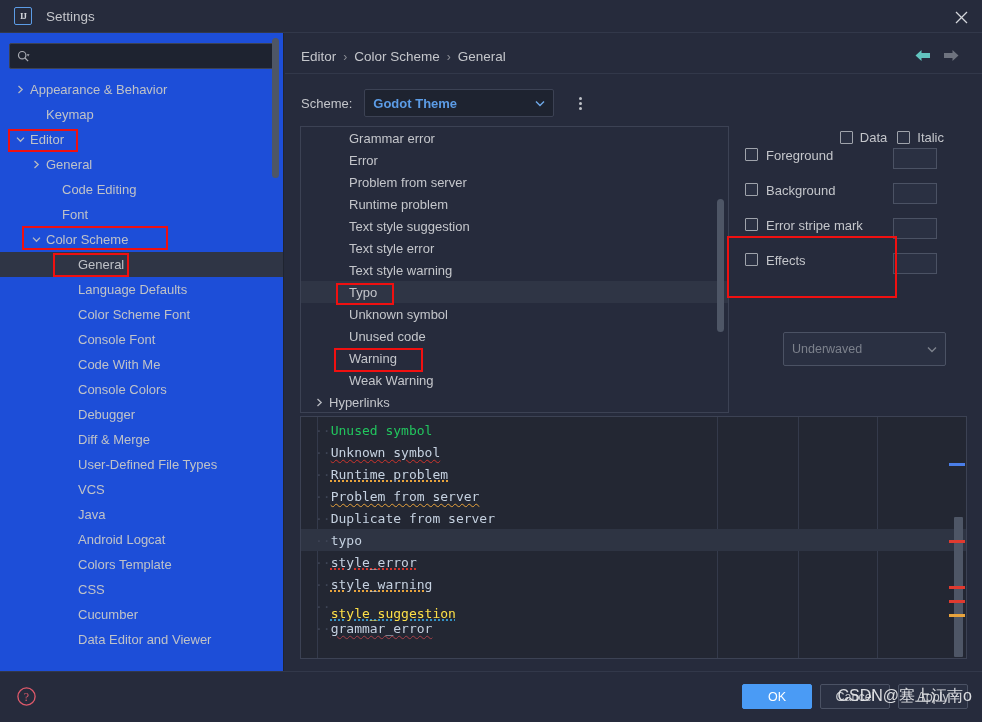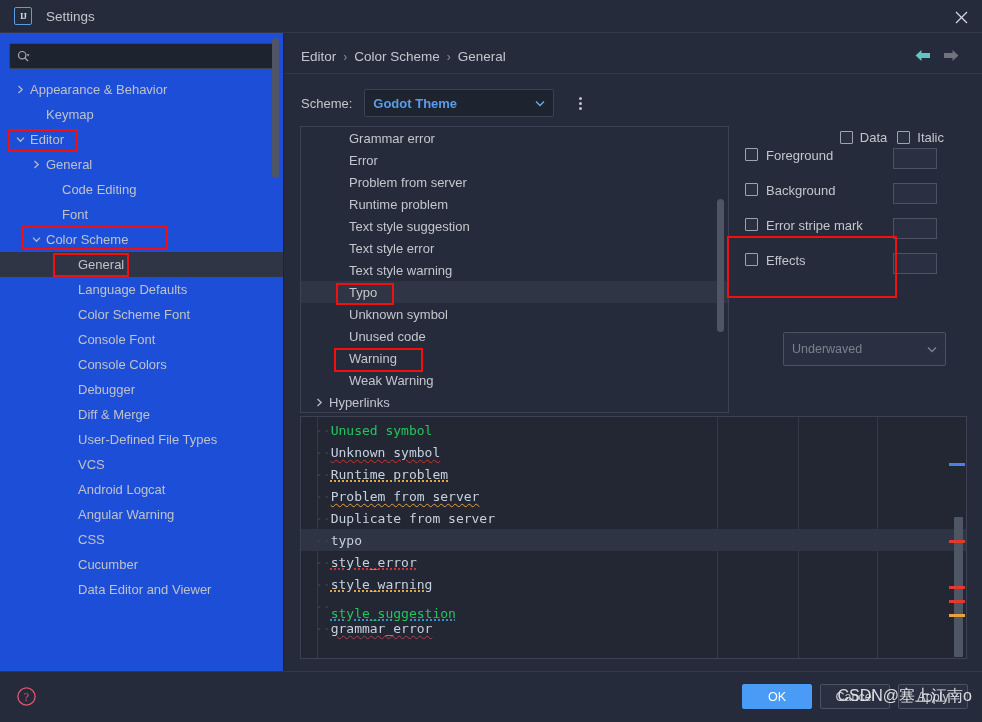--- a/index.html
+++ b/index.html
@@ -304,6 +304,10 @@
       <div class="tnode">
         <span class="arrow" style="margin-left: 62px;"></span>
         <span class="tlabel">Console Font</span>
+      </div>
+      <div class="tnode">
+        <span class="arrow" style="margin-left: 62px;"></span>
+        <span class="tlabel">Code With Me</span>
       </div>
       <div class="tnode">
         <span class="arrow" style="margin-left: 62px;"></span>

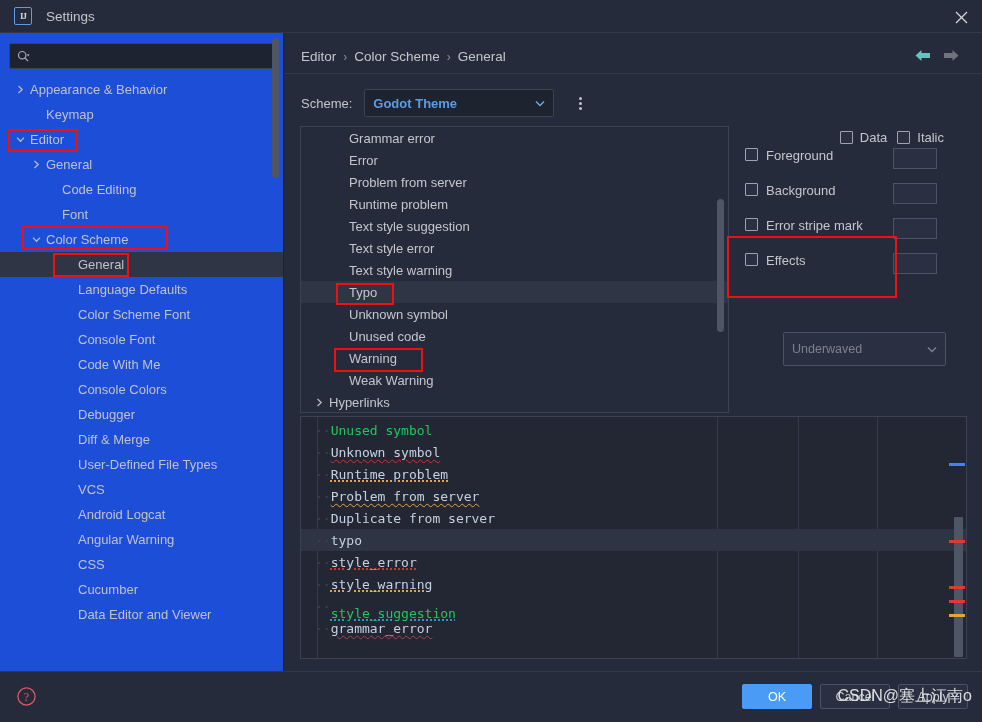--- a/index.html
+++ b/index.html
@@ -328,6 +328,10 @@
       <div class="tnode">
         <span class="arrow" style="margin-left: 62px;"></span>
         <span class="tlabel">VCS</span>
+      </div>
+      <div class="tnode">
+        <span class="arrow" style="margin-left: 62px;"></span>
+        <span class="tlabel">Java</span>
       </div>
       <div class="tnode">
         <span class="arrow" style="margin-left: 62px;"></span>

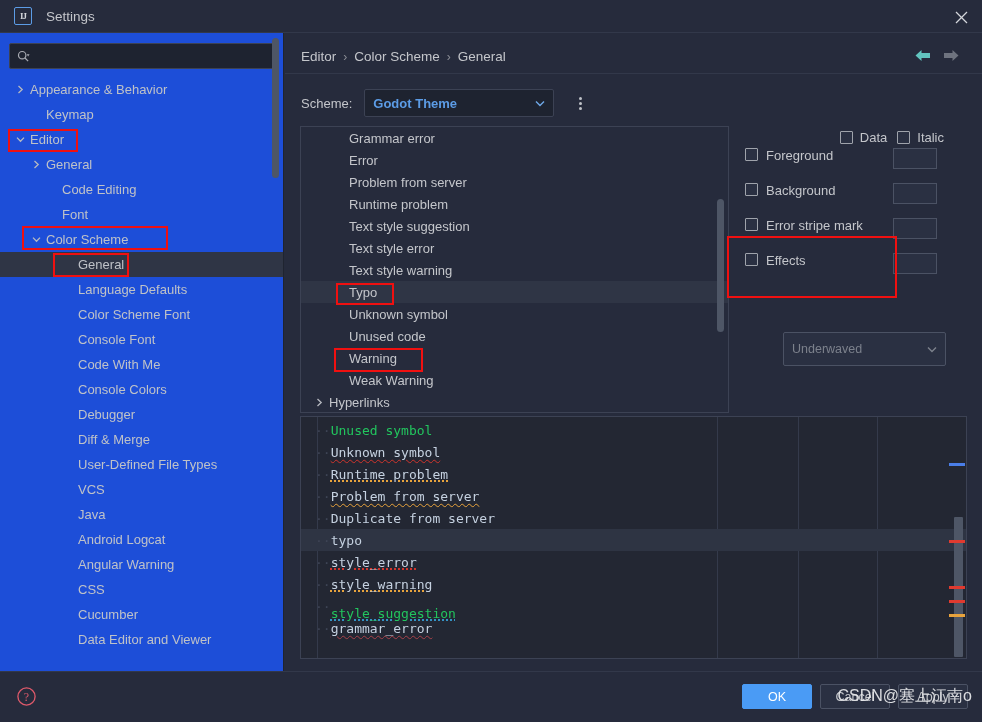--- a/index.html
+++ b/index.html
@@ -339,7 +339,7 @@
       </div>
       <div class="tnode">
         <span class="arrow" style="margin-left: 62px;"></span>
-        <span class="tlabel">Angular Warning</span>
+        <span class="tlabel">Colors Template</span>
       </div>
       <div class="tnode">
         <span class="arrow" style="margin-left: 62px;"></span>

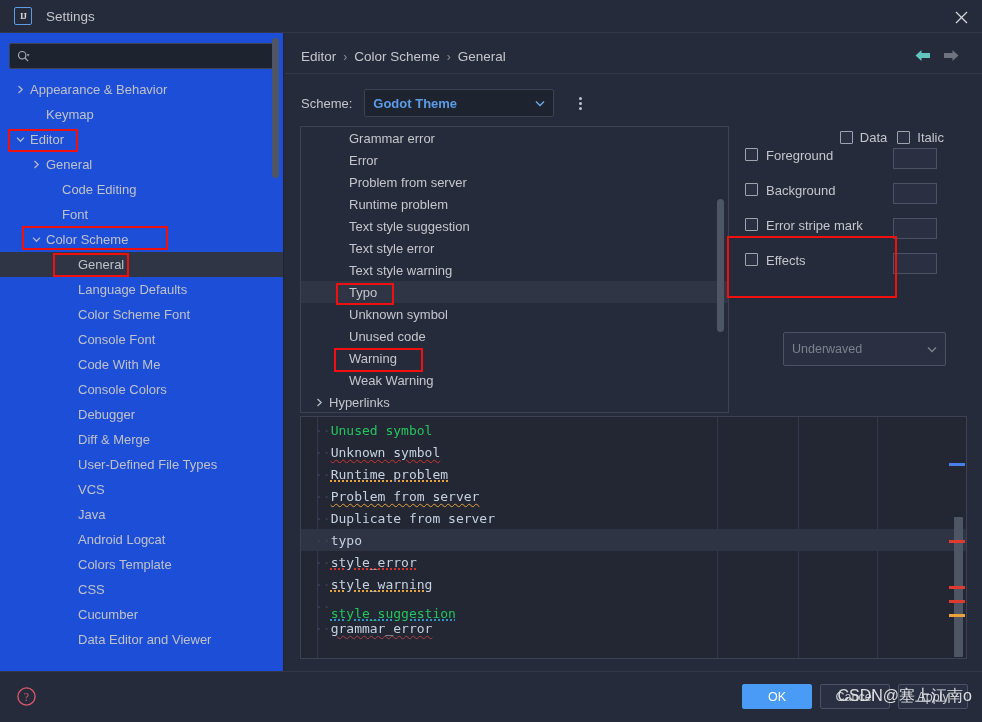--- a/index.html
+++ b/index.html
@@ -516,7 +516,7 @@
       <div class="pline sel" style="top: 112px;"><span class="dot">··</span><span class="tok " style="color: rgb(197, 209, 224);">typo</span></div>
       <div class="pline" style="top: 134px;"><span class="dot">··</span><span class="tok u-dot-red" style="color: rgb(197, 209, 224);">style_error</span></div>
       <div class="pline" style="top: 156px;"><span class="dot">··</span><span class="tok u-dot-org" style="color: rgb(197, 209, 224);">style_warning</span></div>
-      <div class="pline" style="top: 178px;"><span class="dot">··</span><span class="tok u-dot-blue" style="color: #22c55e; margin-top: 14px;">style_suggestion</span></div>
+      <div class="pline" style="top: 178px;"><span class="dot">··</span><span class="tok u-dot-blue" style="color: #fde047; margin-top: 14px;">style_suggestion</span></div>
       <div class="pline" style="top: 200px;"><span class="dot">··</span><span class="tok u-wave-red2" style="color: rgb(197, 209, 224);">grammar_error</span></div>
     </div>
   <div id="stripe-track"></div>

